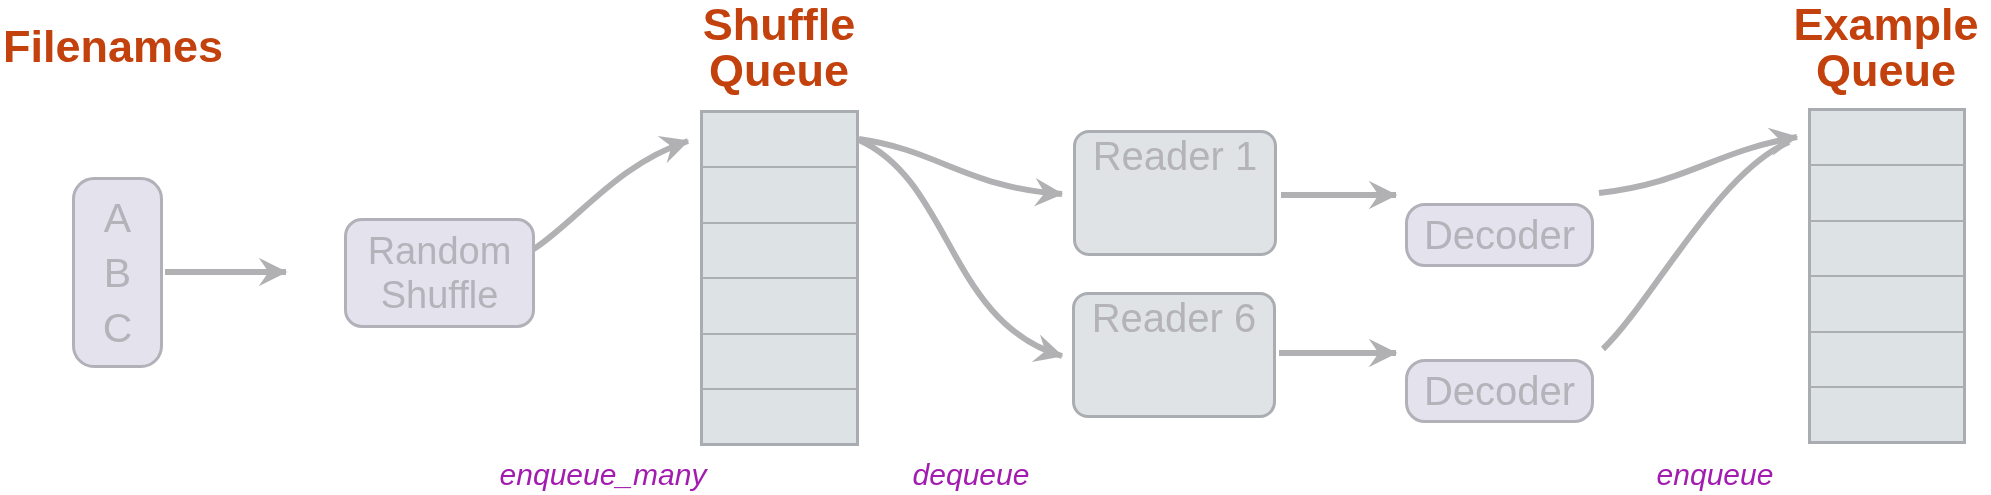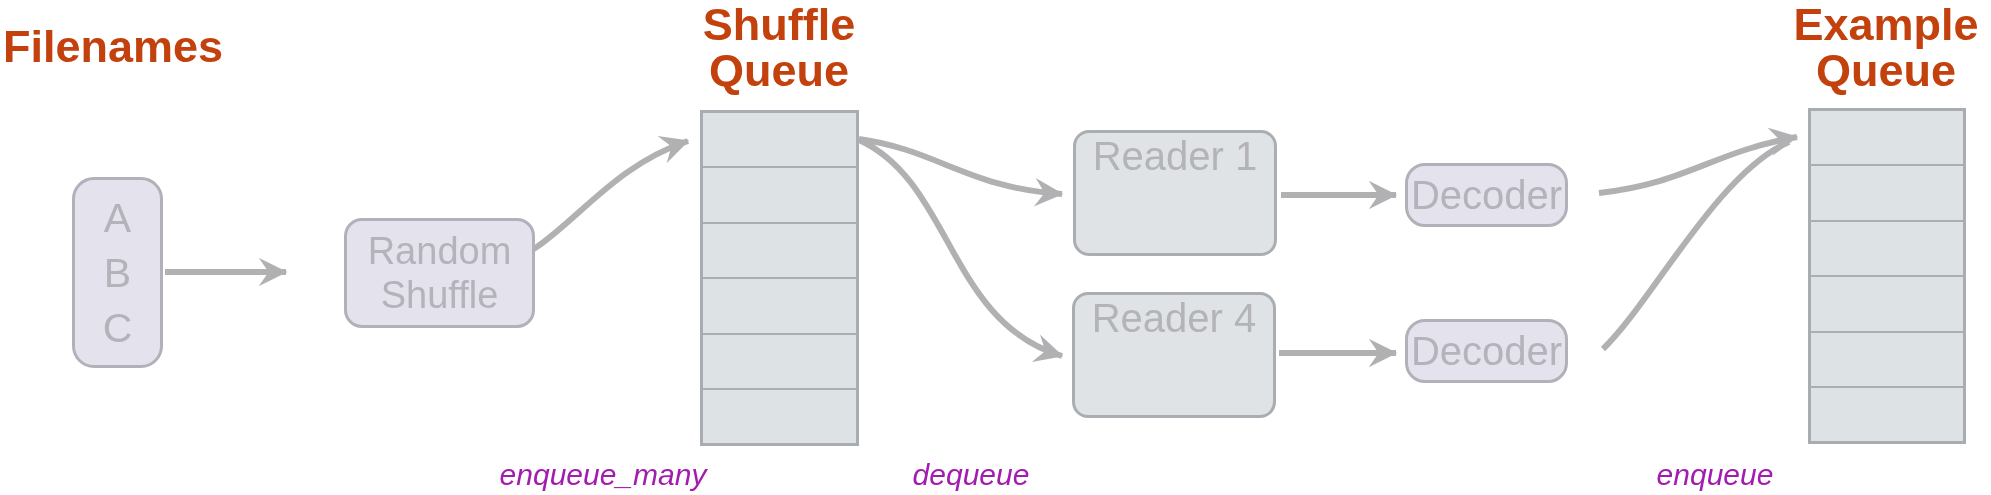--- a/index.html
+++ b/index.html
@@ -79,9 +79,10 @@
 
   
   .decoder {
-    width: 163px; height: 64px;
+    width: 189px; height: 64px;
     border-radius: 20px;
     justify-content: center;
+    margin-top: 40px;
   }
   #decoder-1 { left: 1405px; top: 163px; }
   #decoder-2 { left: 1405px; top: 319px; }

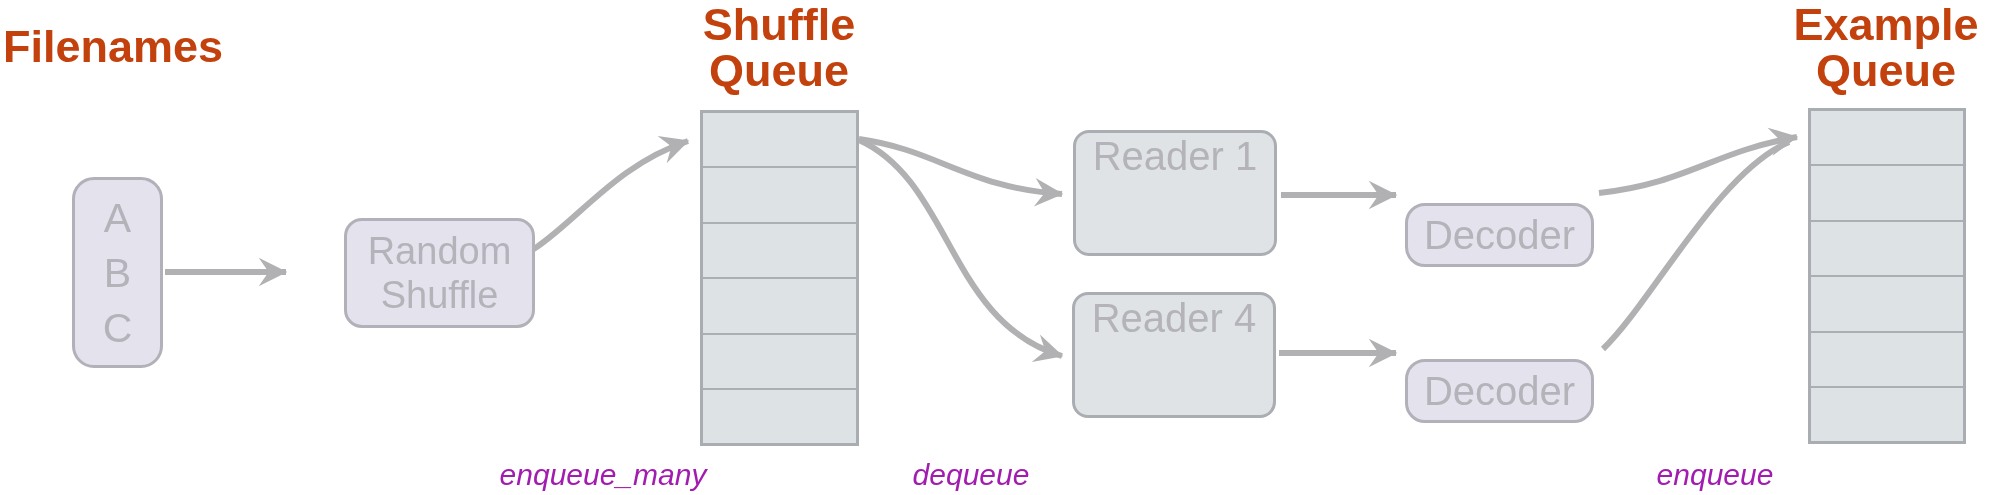--- a/index.html
+++ b/index.html
@@ -189,7 +189,7 @@
     <div class="node-text">Reader 1</div>
   </div>
   <div class="node bluegray reader" id="reader-2">
-    <div class="node-text">Reader 4</div>
+    <div class="node-text">Reader 6</div>
   </div>
 
   <div class="node lavender decoder" id="decoder-1">

